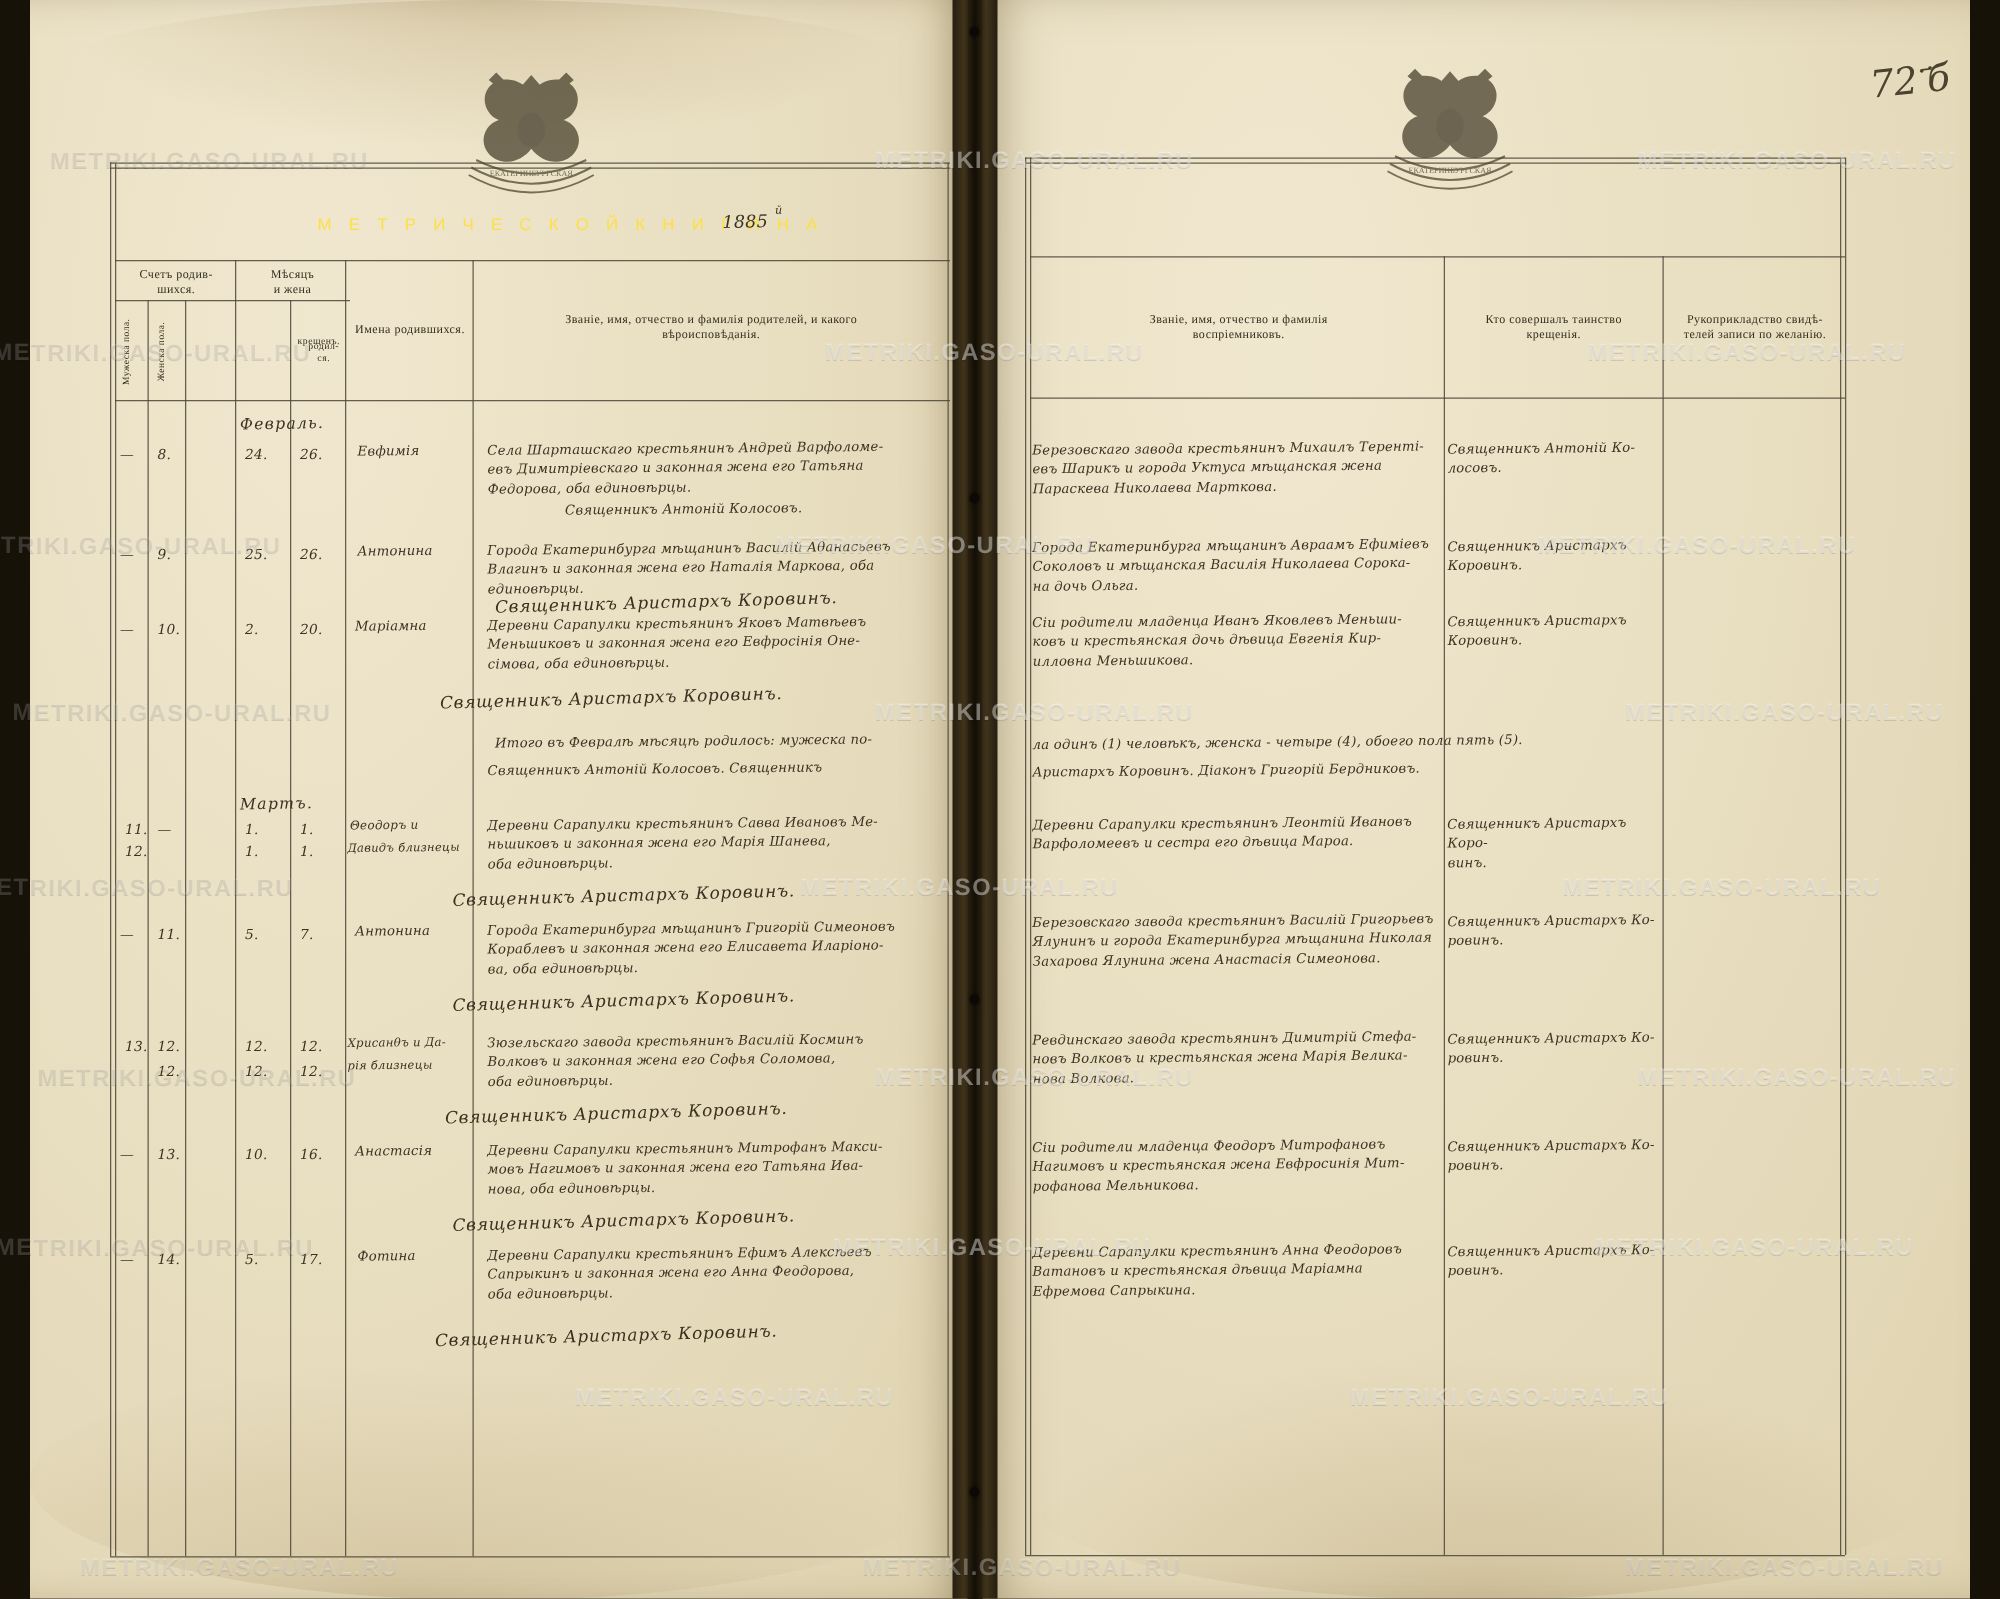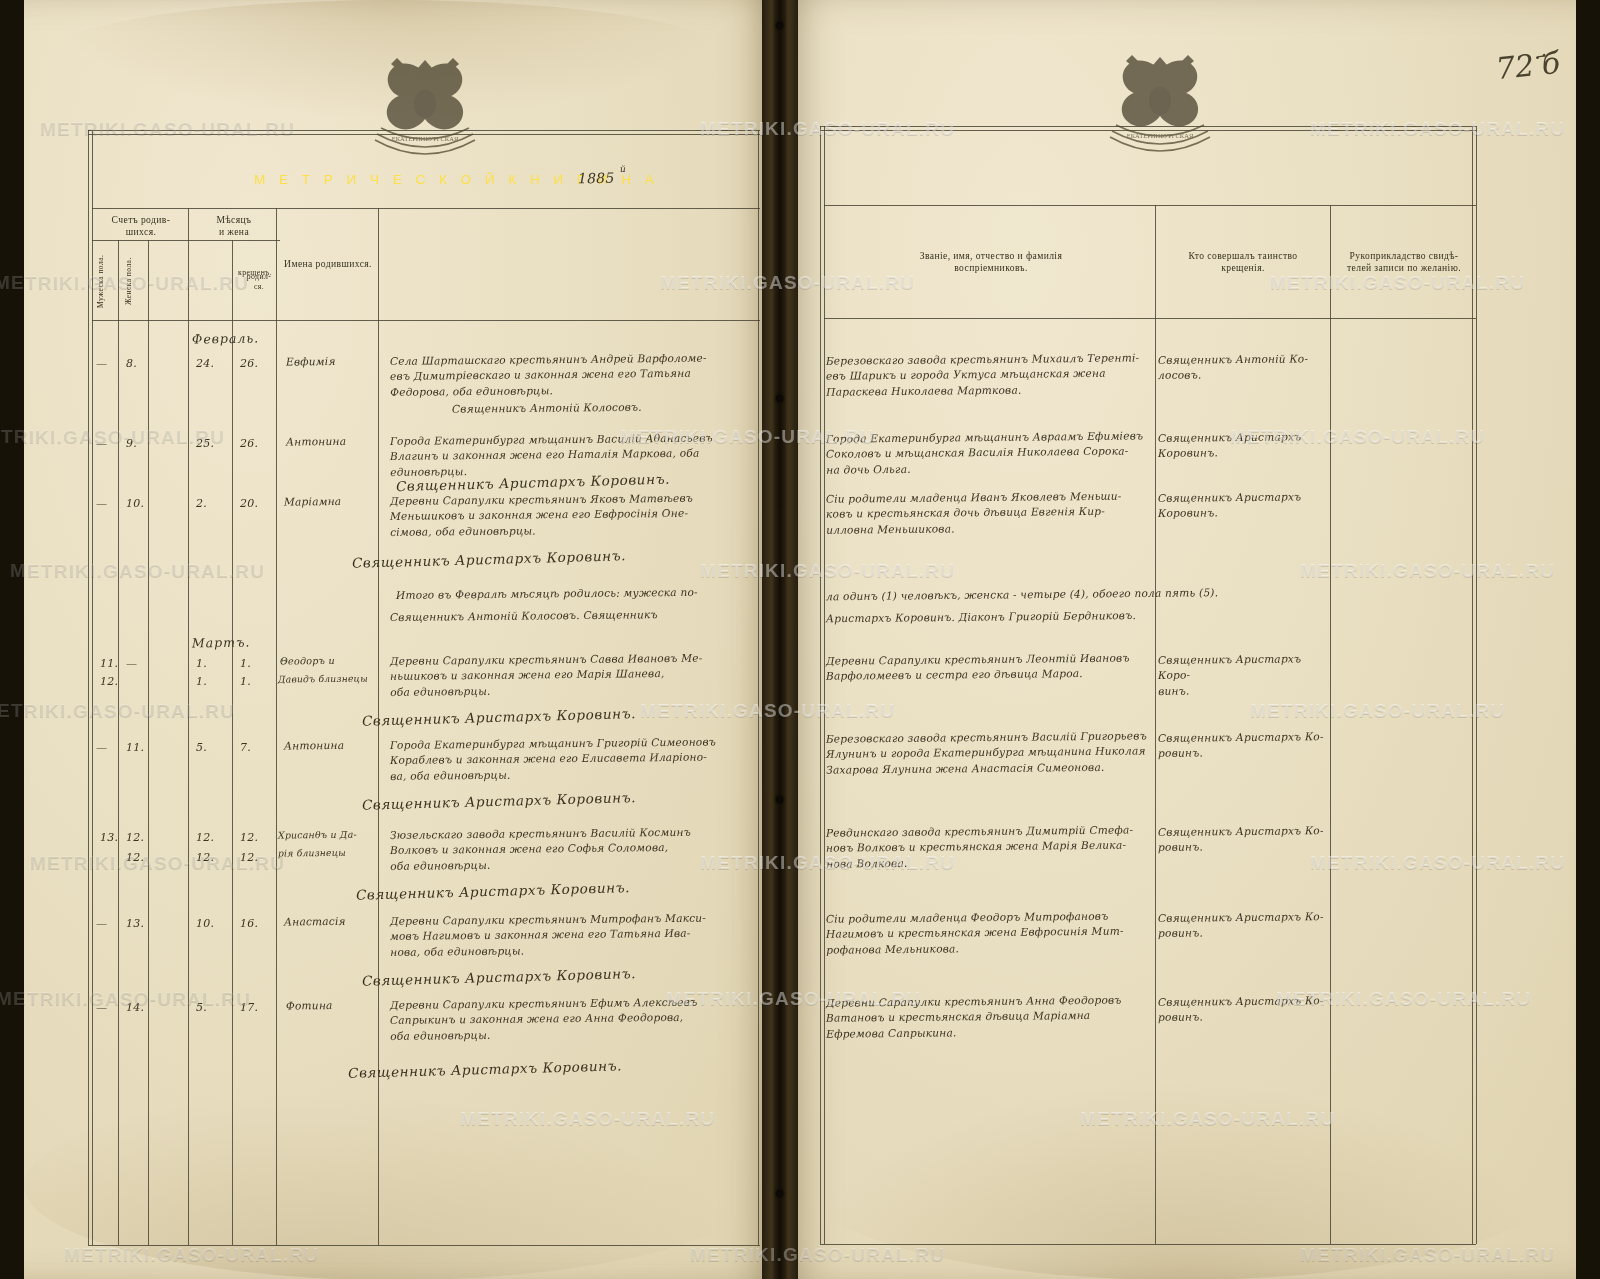--- a/index.html
+++ b/index.html
@@ -154,6 +154,8 @@
 ся.</div>
   <div class="colh" style="left:234px;top:268px;width:42px;font-size:7.8px;">крещенъ.</div>
   <div class="colh" style="left:280px;top:258px;width:96px;">Имена родившихся.</div>
+  <div class="colh" style="left:388px;top:250px;width:362px;white-space:pre-line;">Званіе, имя, отчество и фамилія родителей, и какого
+вѣроисповѣданія.</div>
   <div class="colh" style="left:836px;top:250px;width:310px;white-space:pre-line;">Званіе, имя, отчество и фамилія
 воспріемниковъ.</div>
   <div class="colh" style="left:1160px;top:250px;width:166px;white-space:pre-line;">Кто совершалъ таинство

